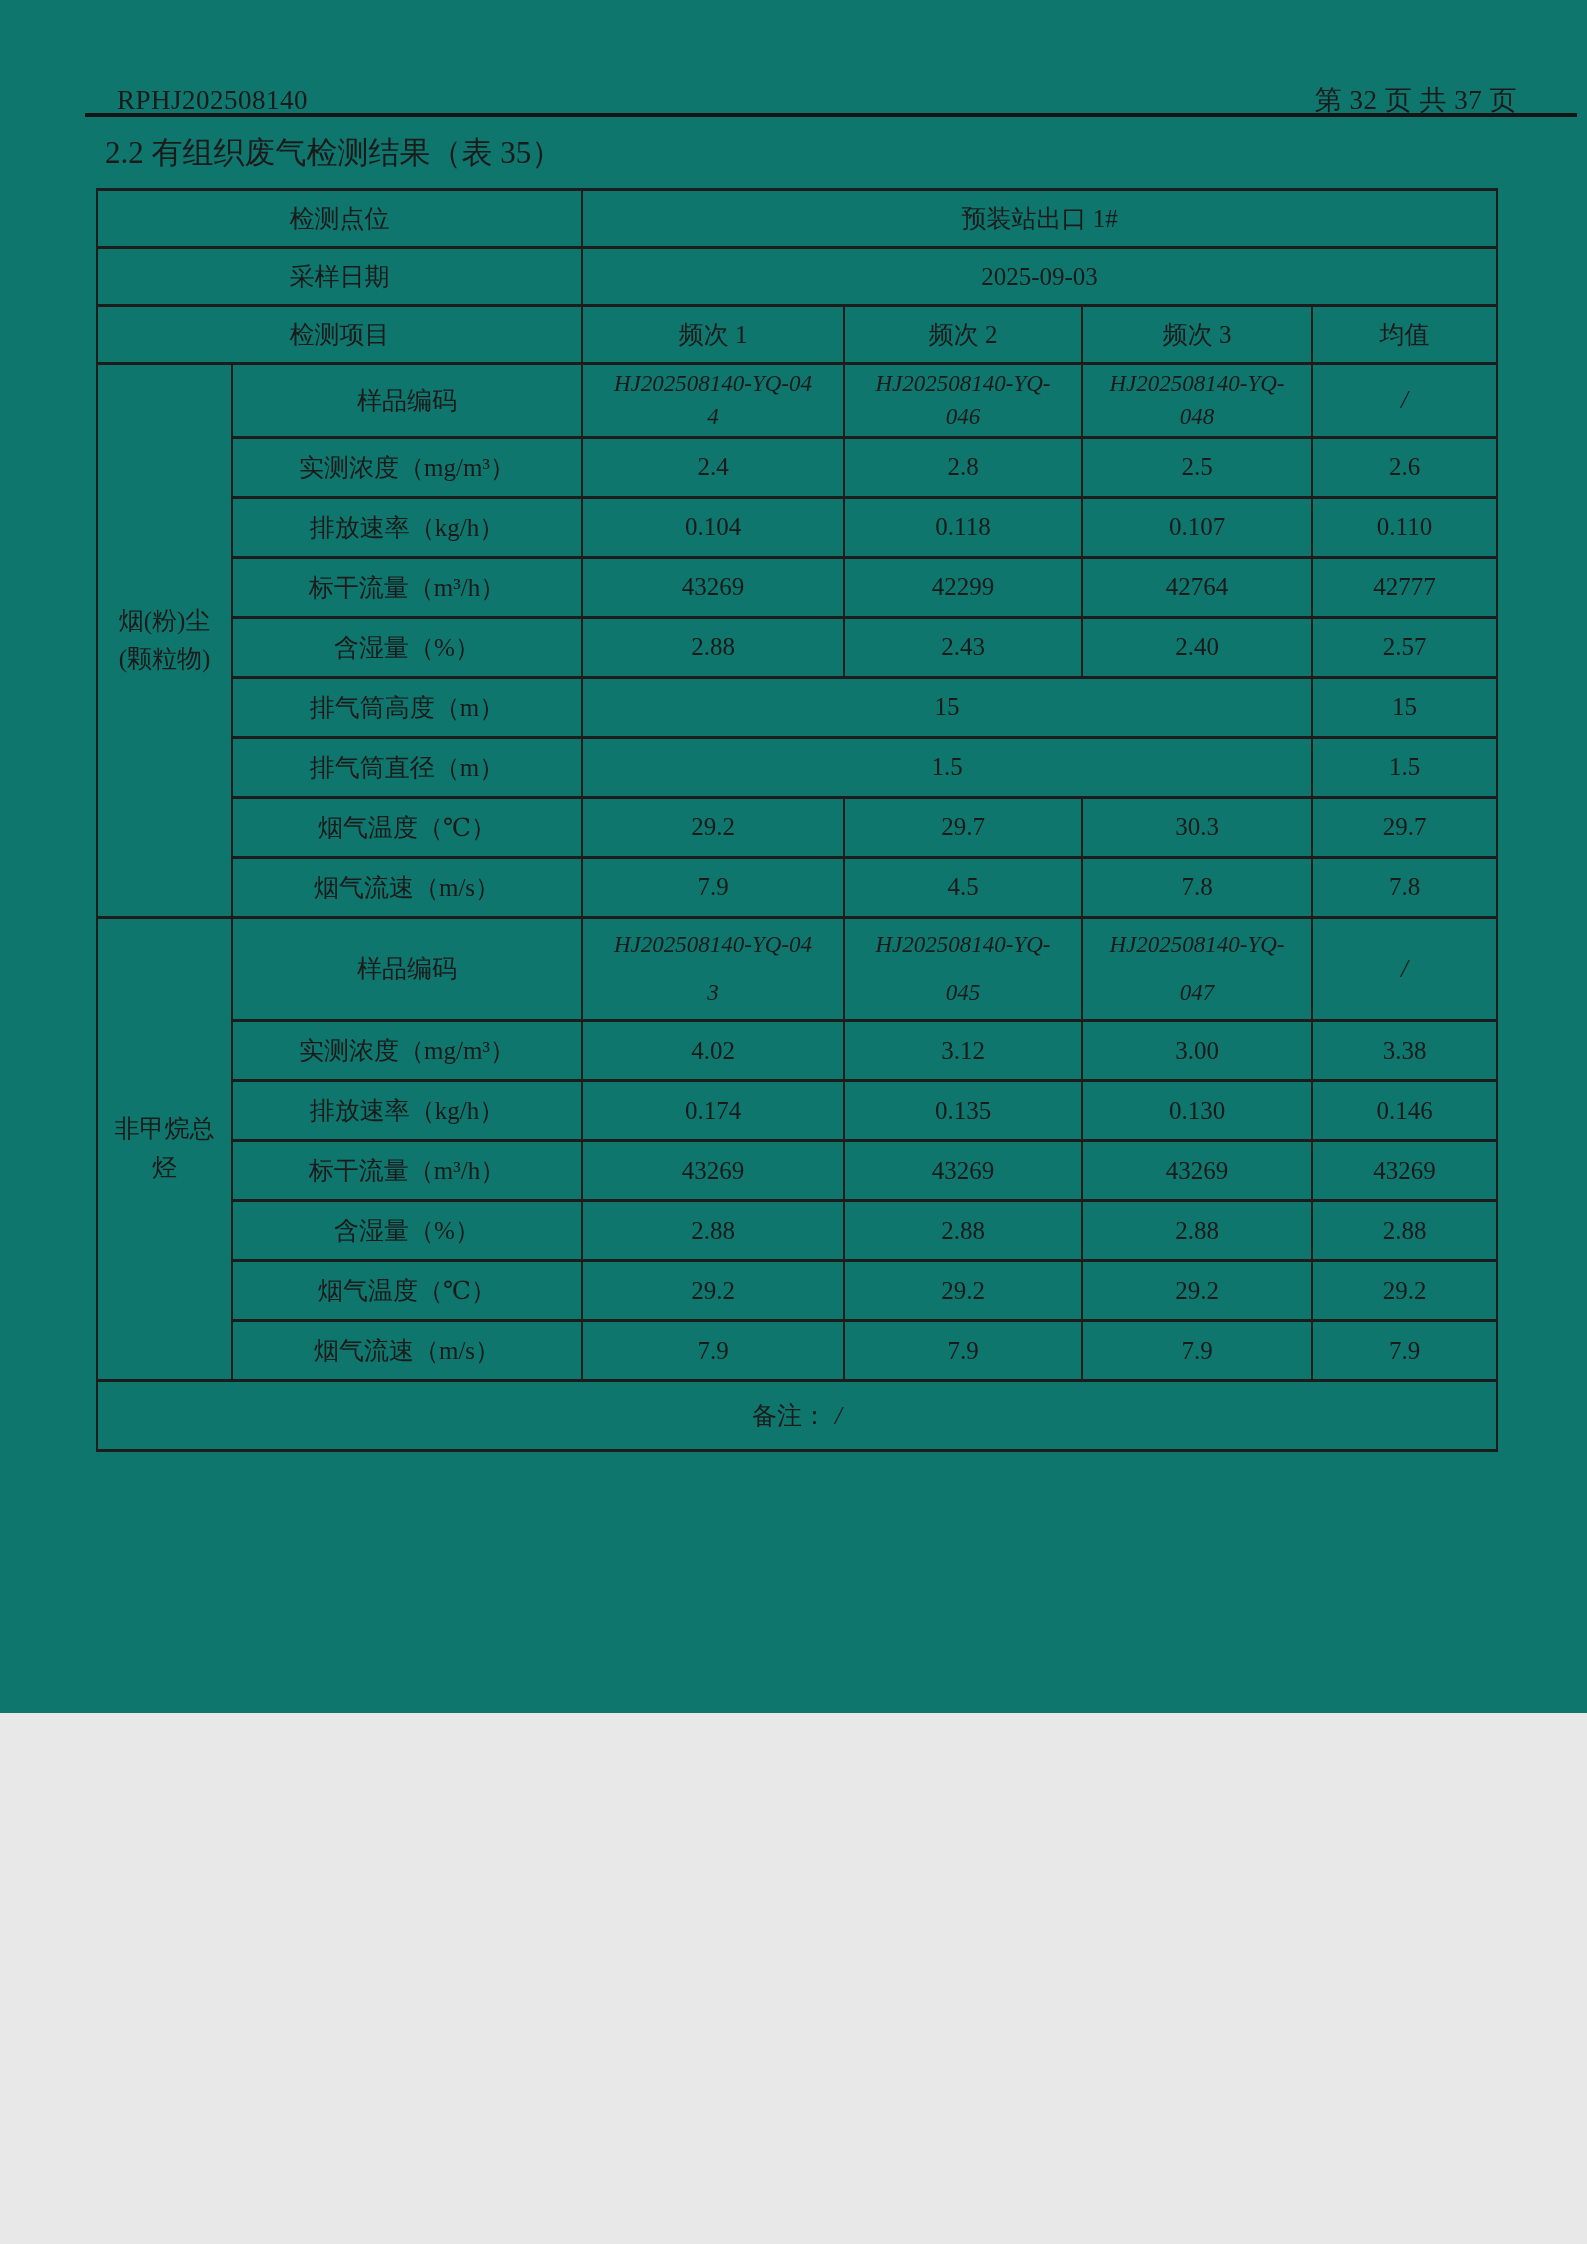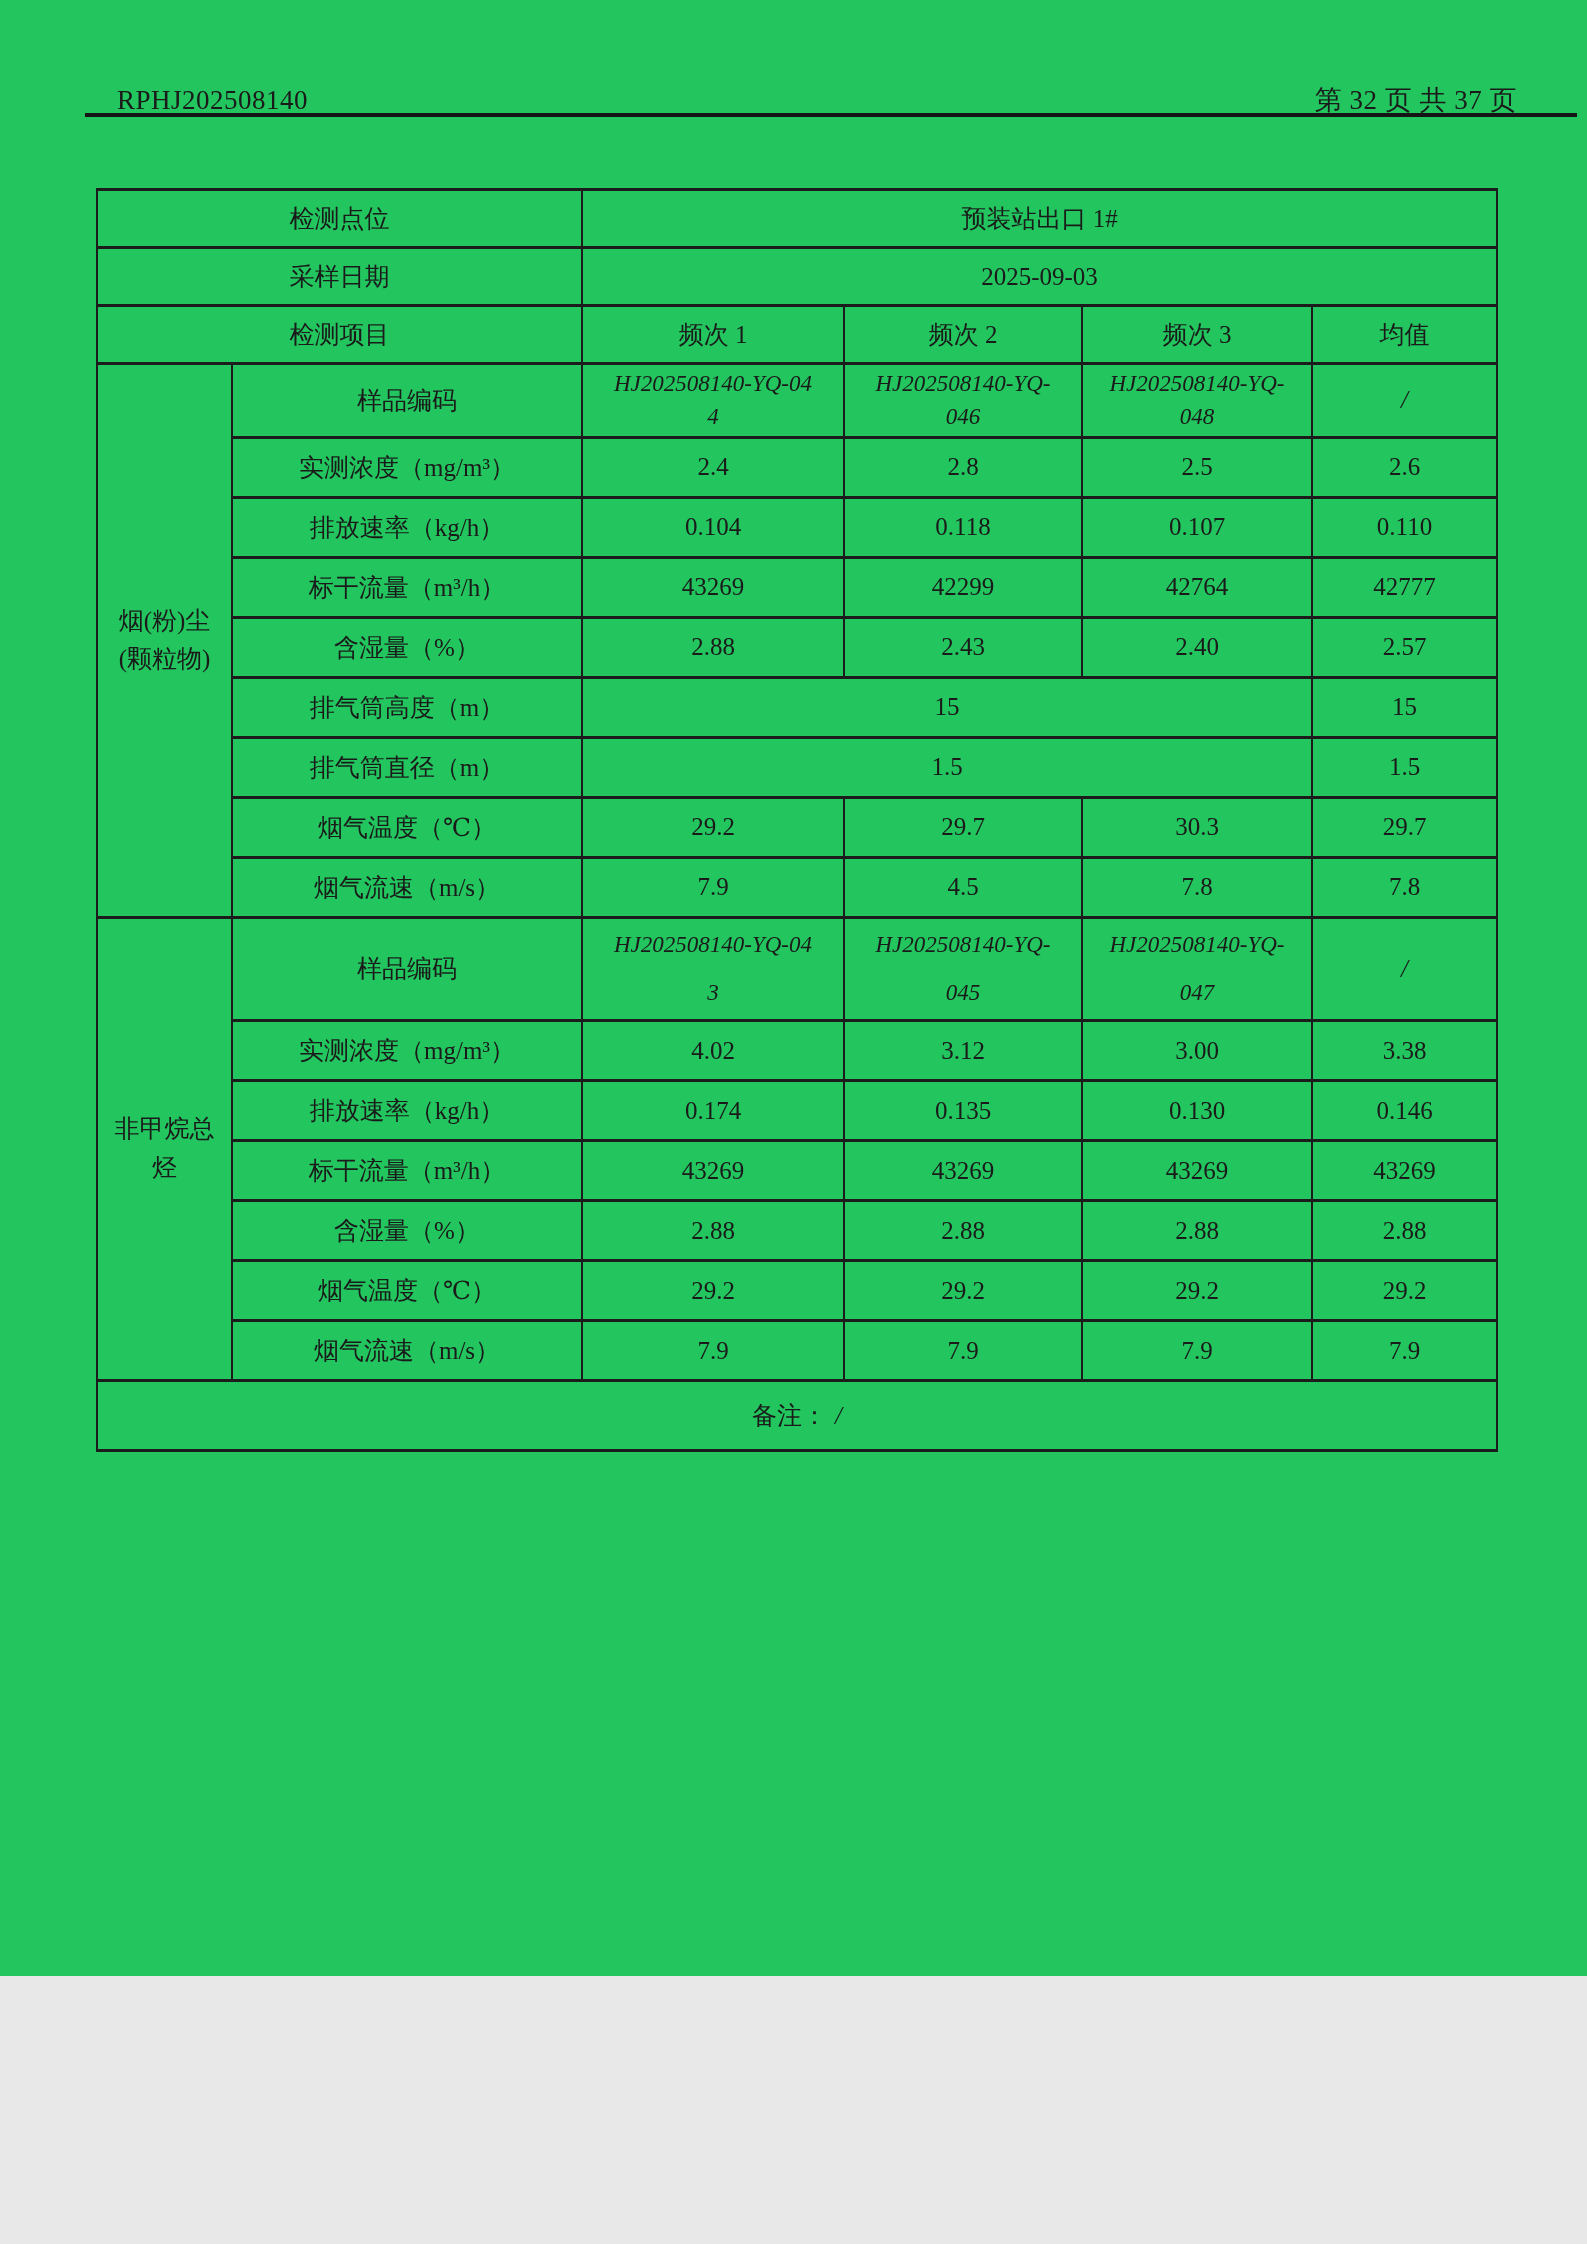--- a/index.html
+++ b/index.html
@@ -7,8 +7,8 @@
   .page {
     position: relative;
     width: 1587px;
-    height: 1976px;
-    background: #22c55e;
+    height: 1713px;
+    background: #0f766e;
     font-family: "Liberation Serif", "DejaVu Serif", serif;
     color: #1a1a1a;
     overflow: hidden;

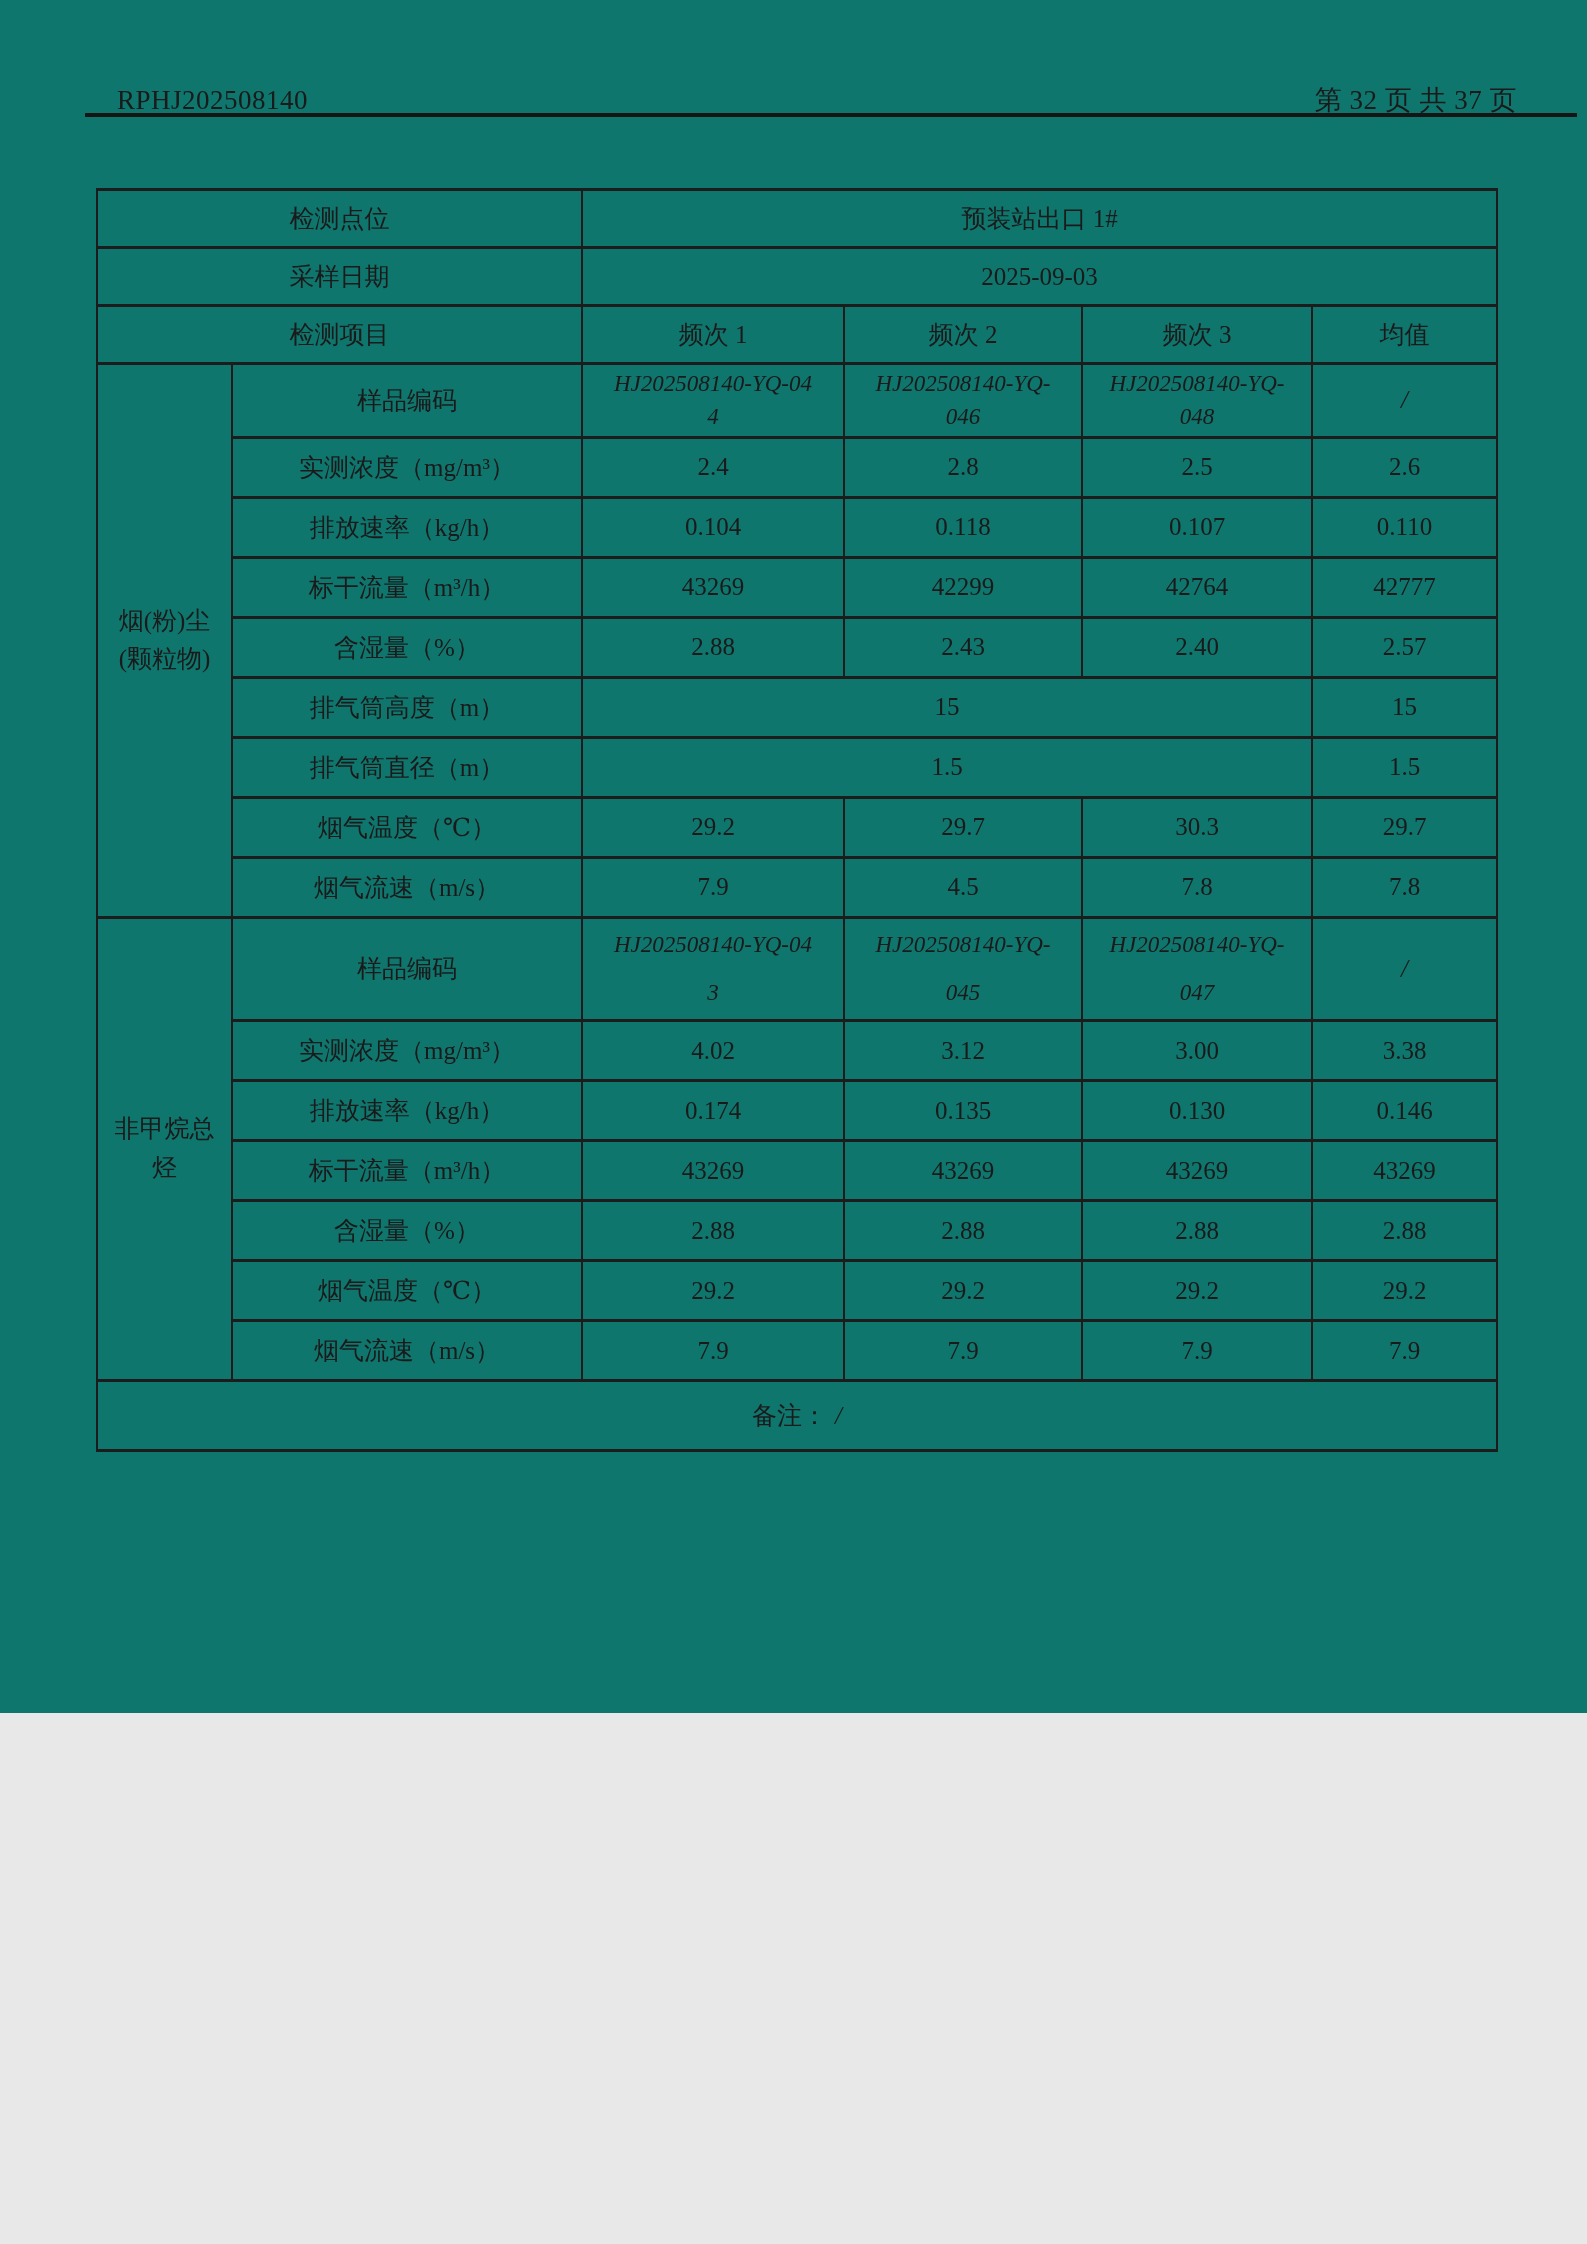--- a/index.html
+++ b/index.html
@@ -92,6 +92,7 @@
   </div>
   <div class="header-rule"></div>
 
+  <h2 class="doc-title">2.2 有组织废气检测结果（表 35）</h2>
 
   <table class="results">
     <colgroup>

